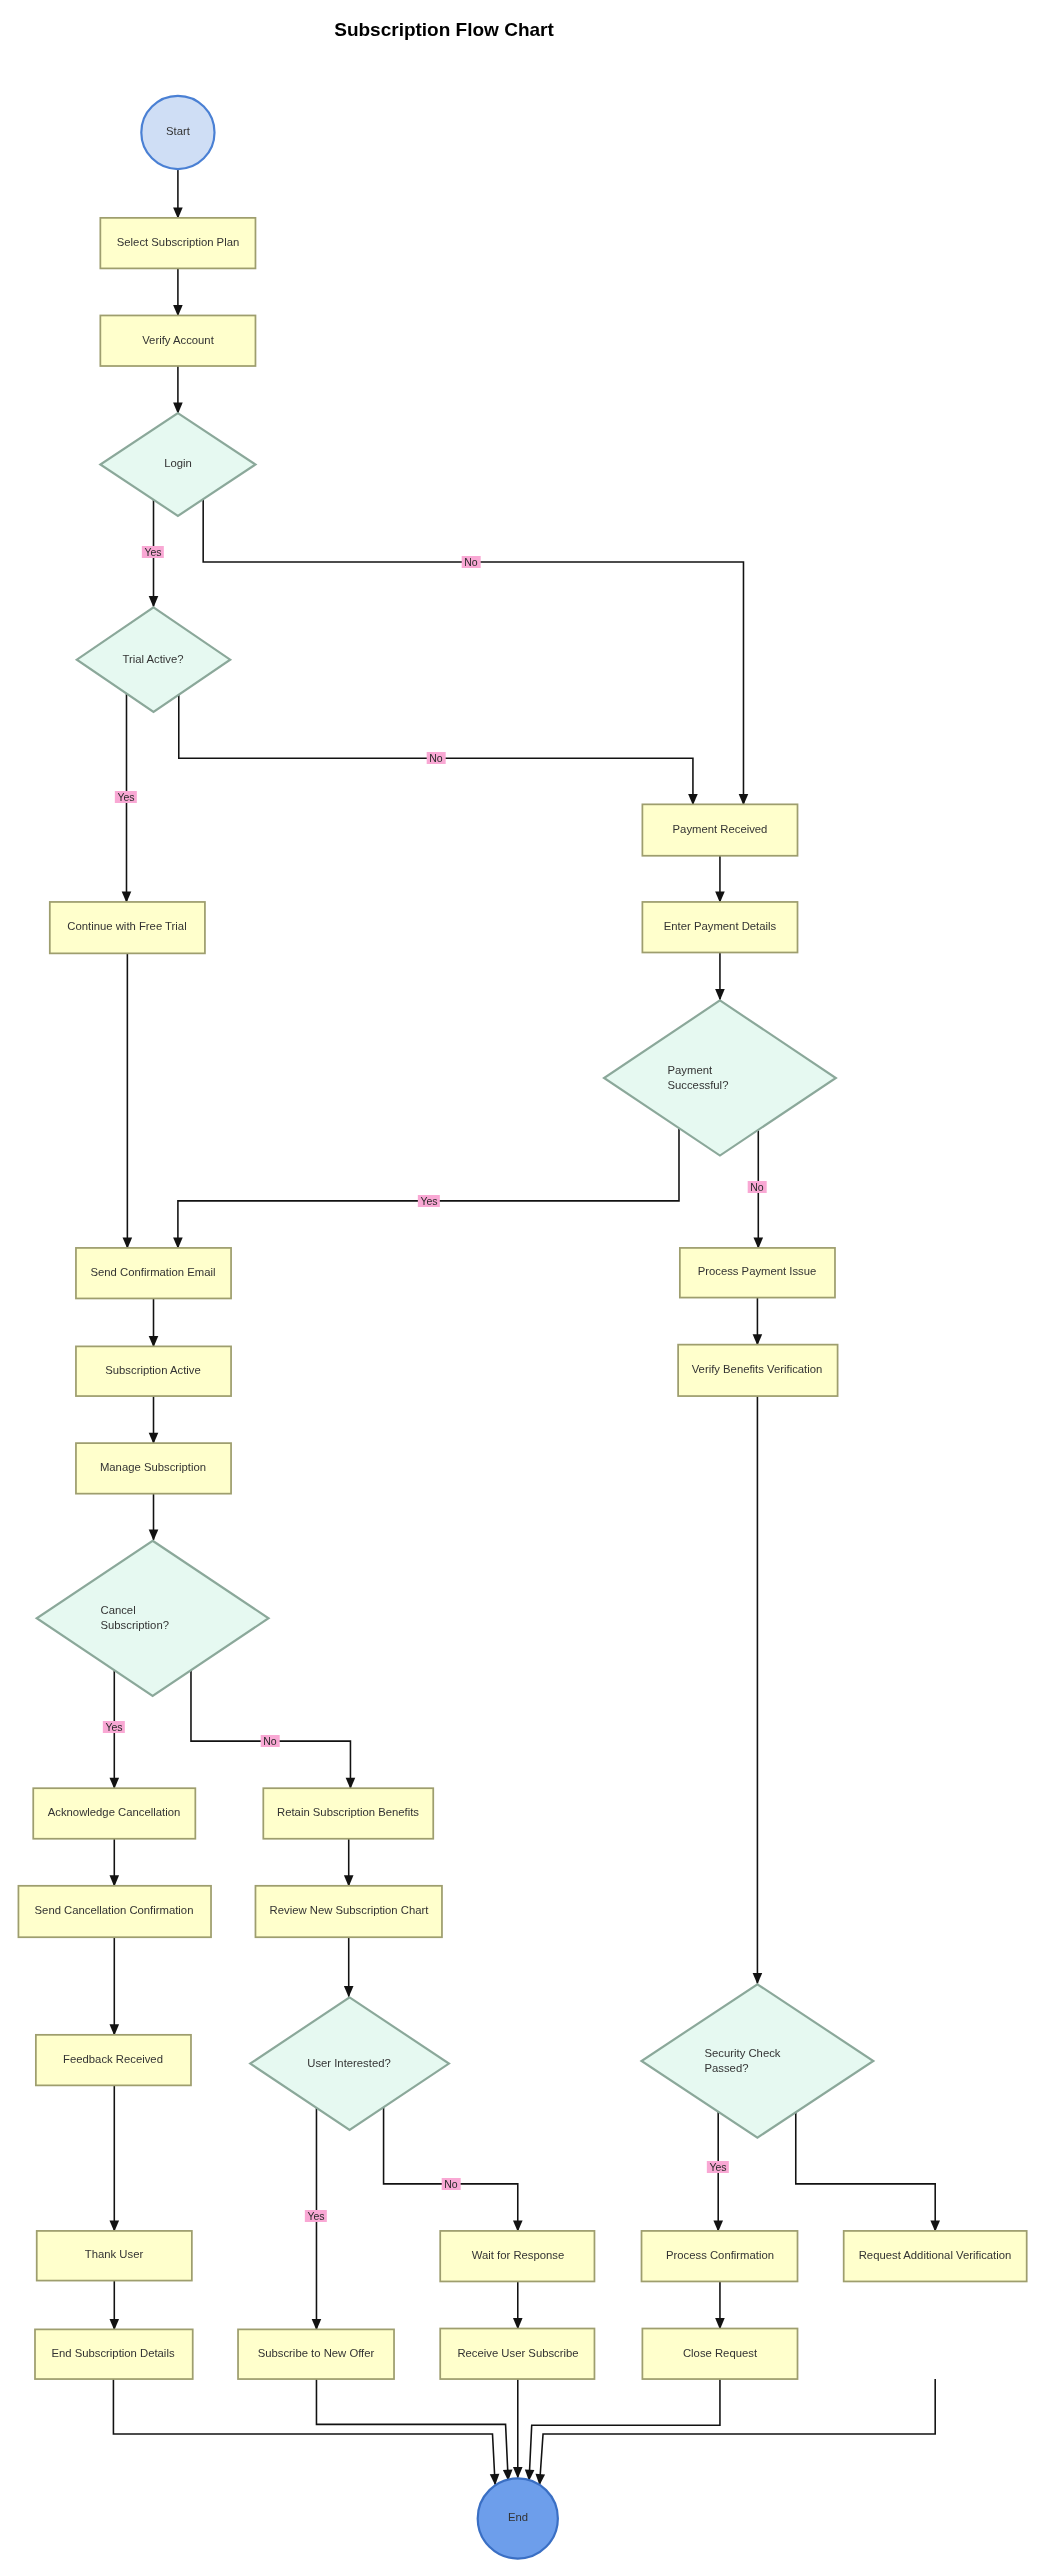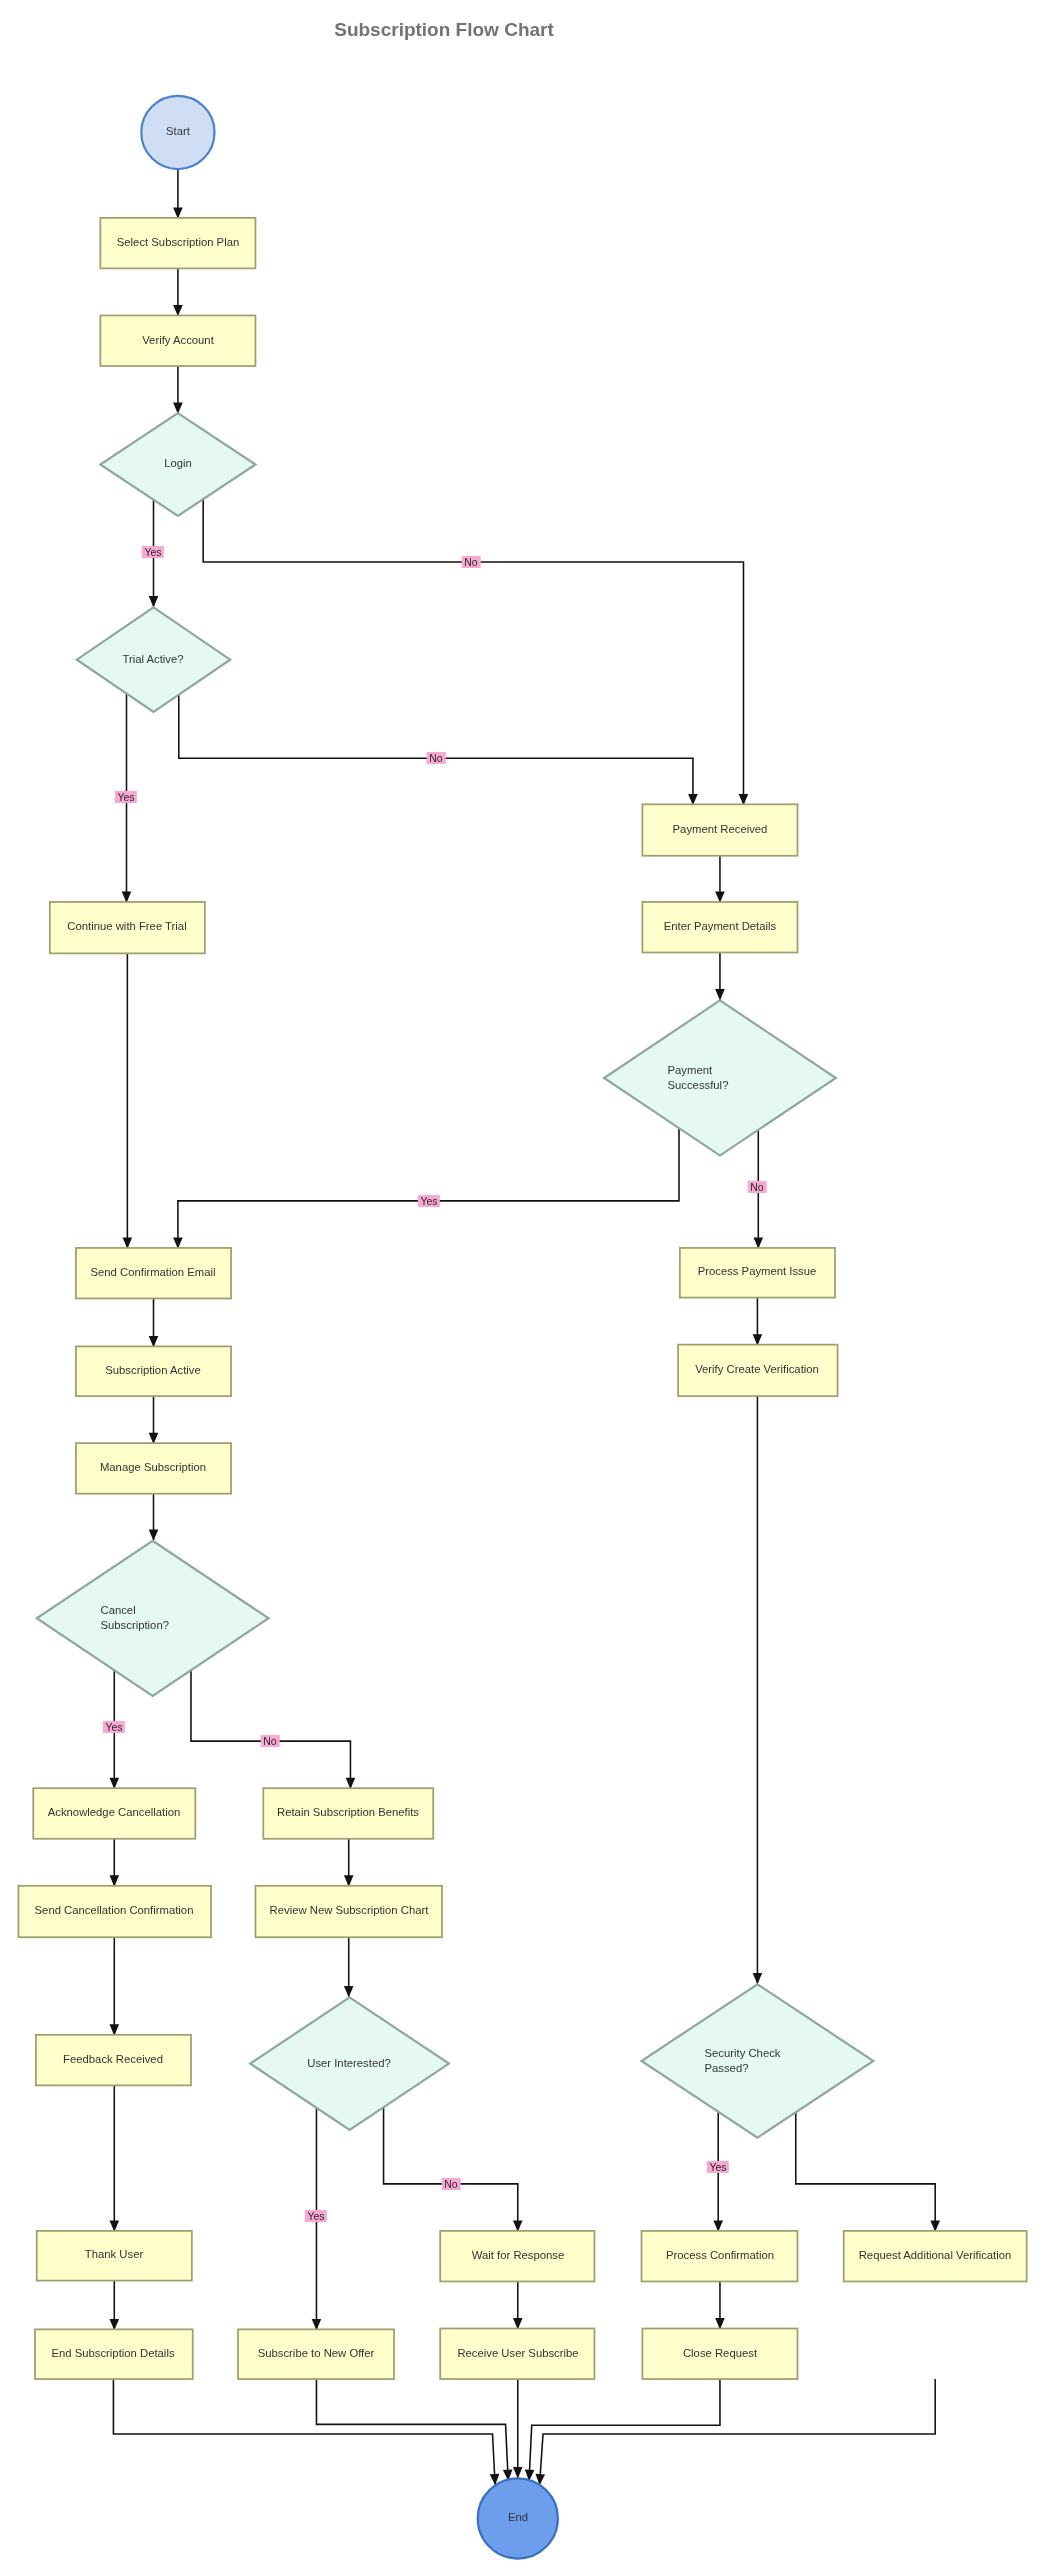--- a/index.html
+++ b/index.html
@@ -9,7 +9,7 @@
   }
   .chart-title {
     position:absolute; left:444px; top:30px; transform:translate(-50%,-50%);
-    font-size:19px; font-weight:bold; color:#737373; white-space:nowrap;
+    font-size:19px; font-weight:bold; color:#000000; white-space:nowrap;
   }
   svg.flow { position:absolute; left:0; top:0; }
   .edge { fill:none; stroke:#121212; stroke-width:1.8; marker-end:url(#arrow); }

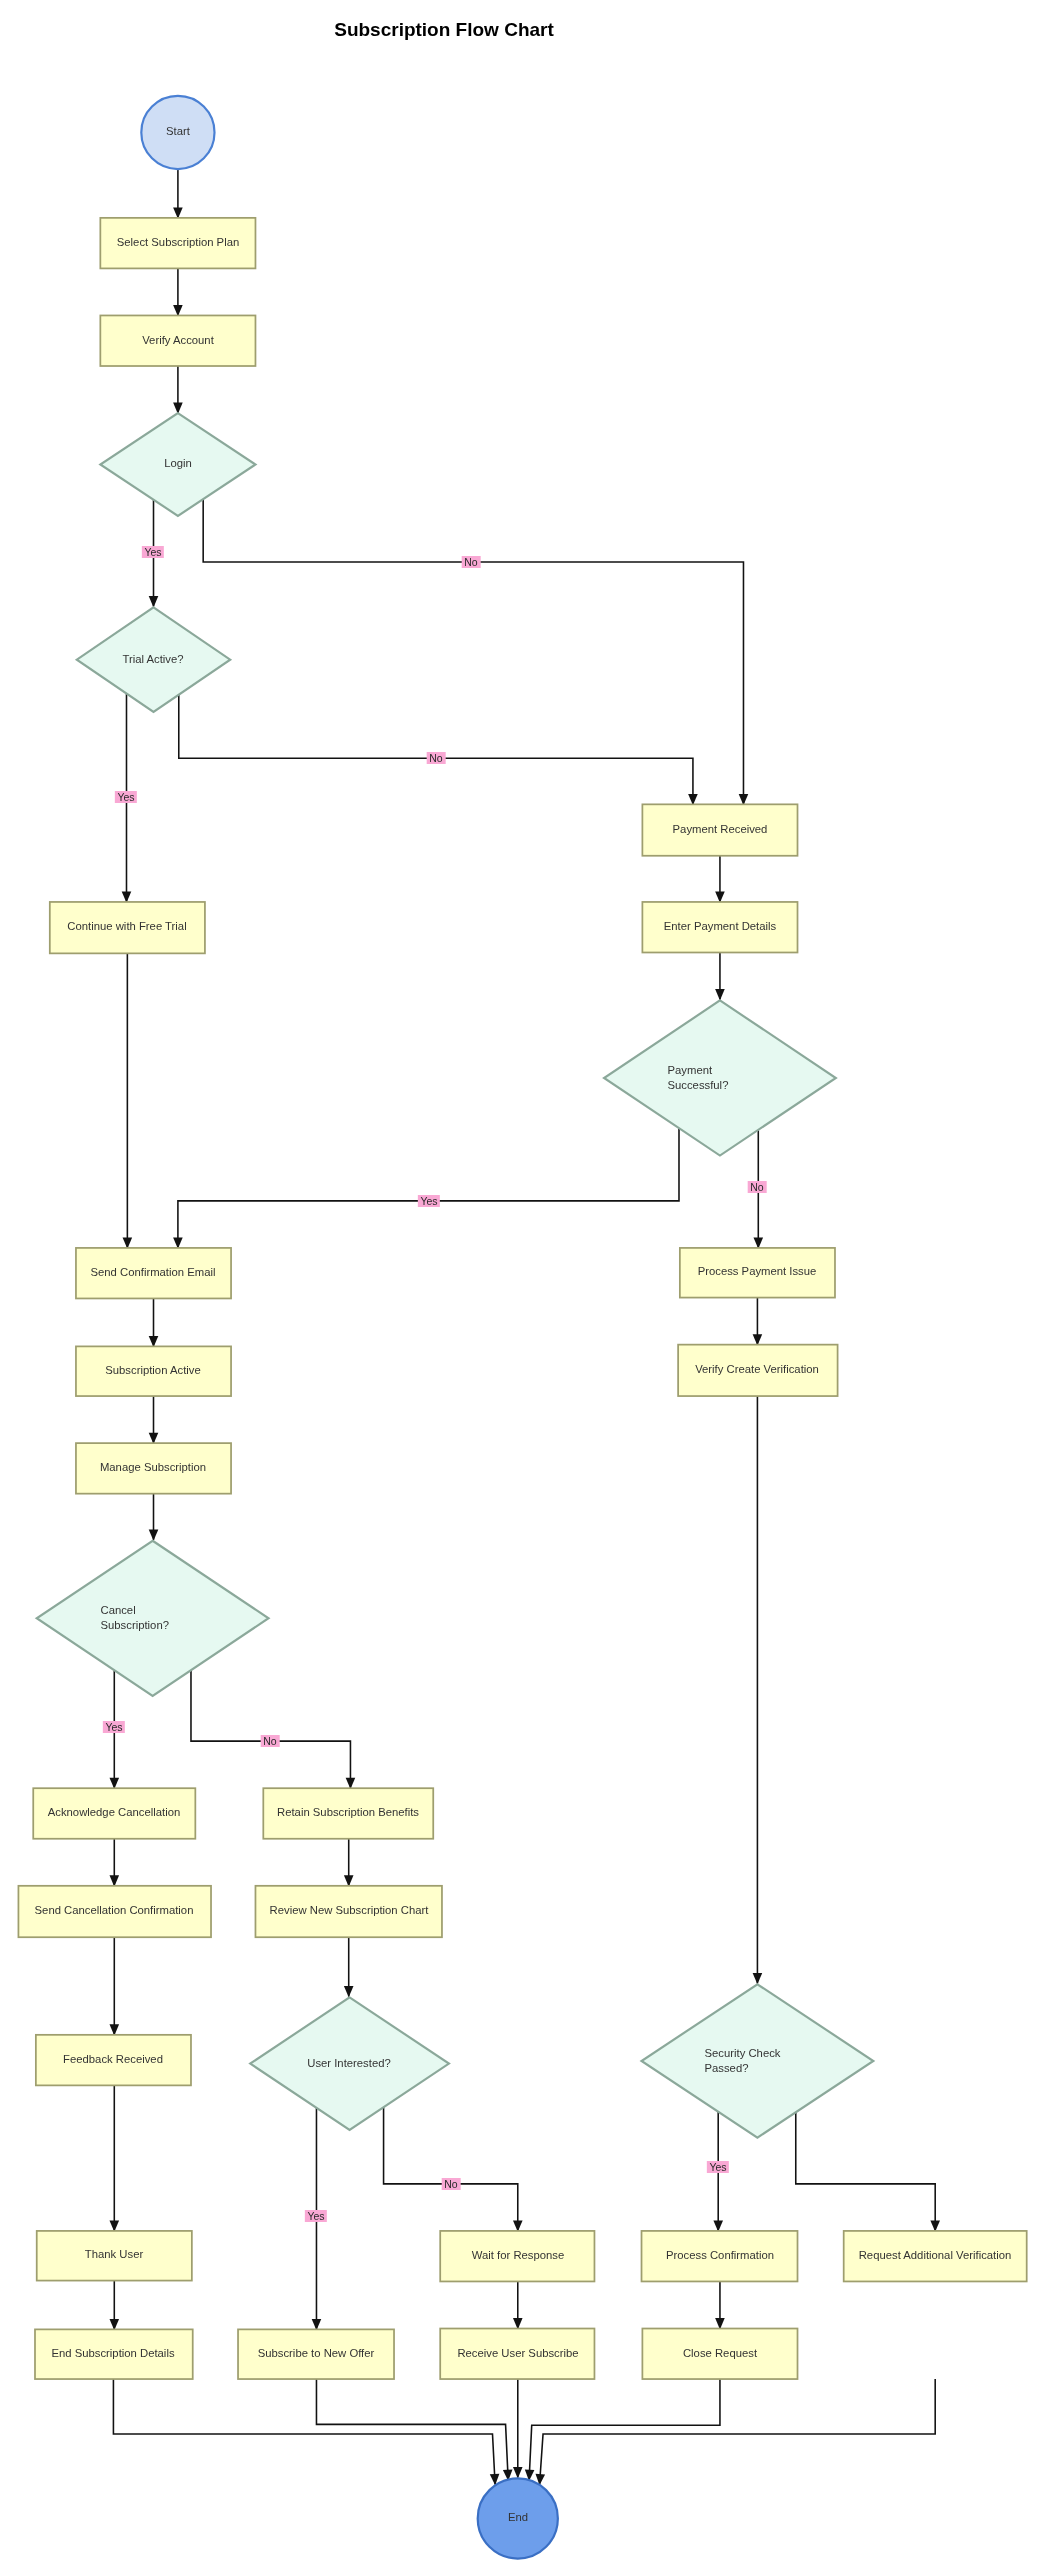--- a/index.html
+++ b/index.html
@@ -128,7 +128,7 @@
   <div class="node-label" style="left:153px;top:1371px">Subscription Active</div>
   <div class="node-label" style="left:153px;top:1468px">Manage Subscription</div>
   <div class="node-label" style="left:757px;top:1272px">Process Payment Issue</div>
-  <div class="node-label" style="left:757px;top:1370px">Verify Create Verification</div>
+  <div class="node-label" style="left:757px;top:1370px">Verify Benefits Verification</div>
   <div class="node-label wrap" style="left:153px;top:1618px">Cancel Subscription?</div>
   <div class="node-label" style="left:114px;top:1813px">Acknowledge Cancellation</div>
   <div class="node-label" style="left:114px;top:1911px">Send Cancellation Confirmation</div>

